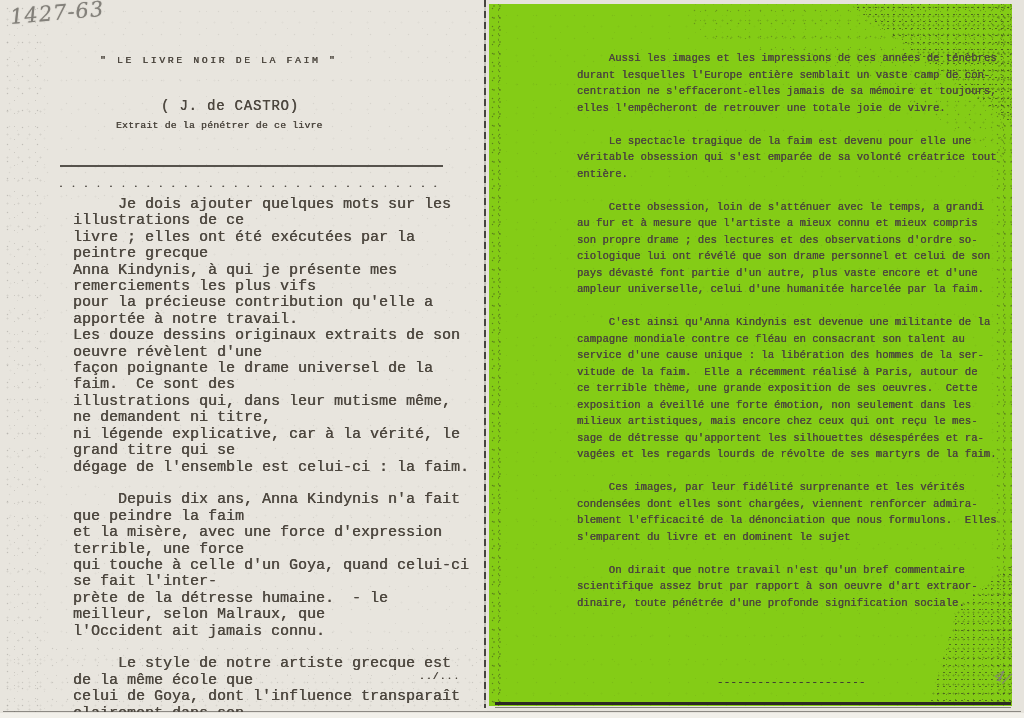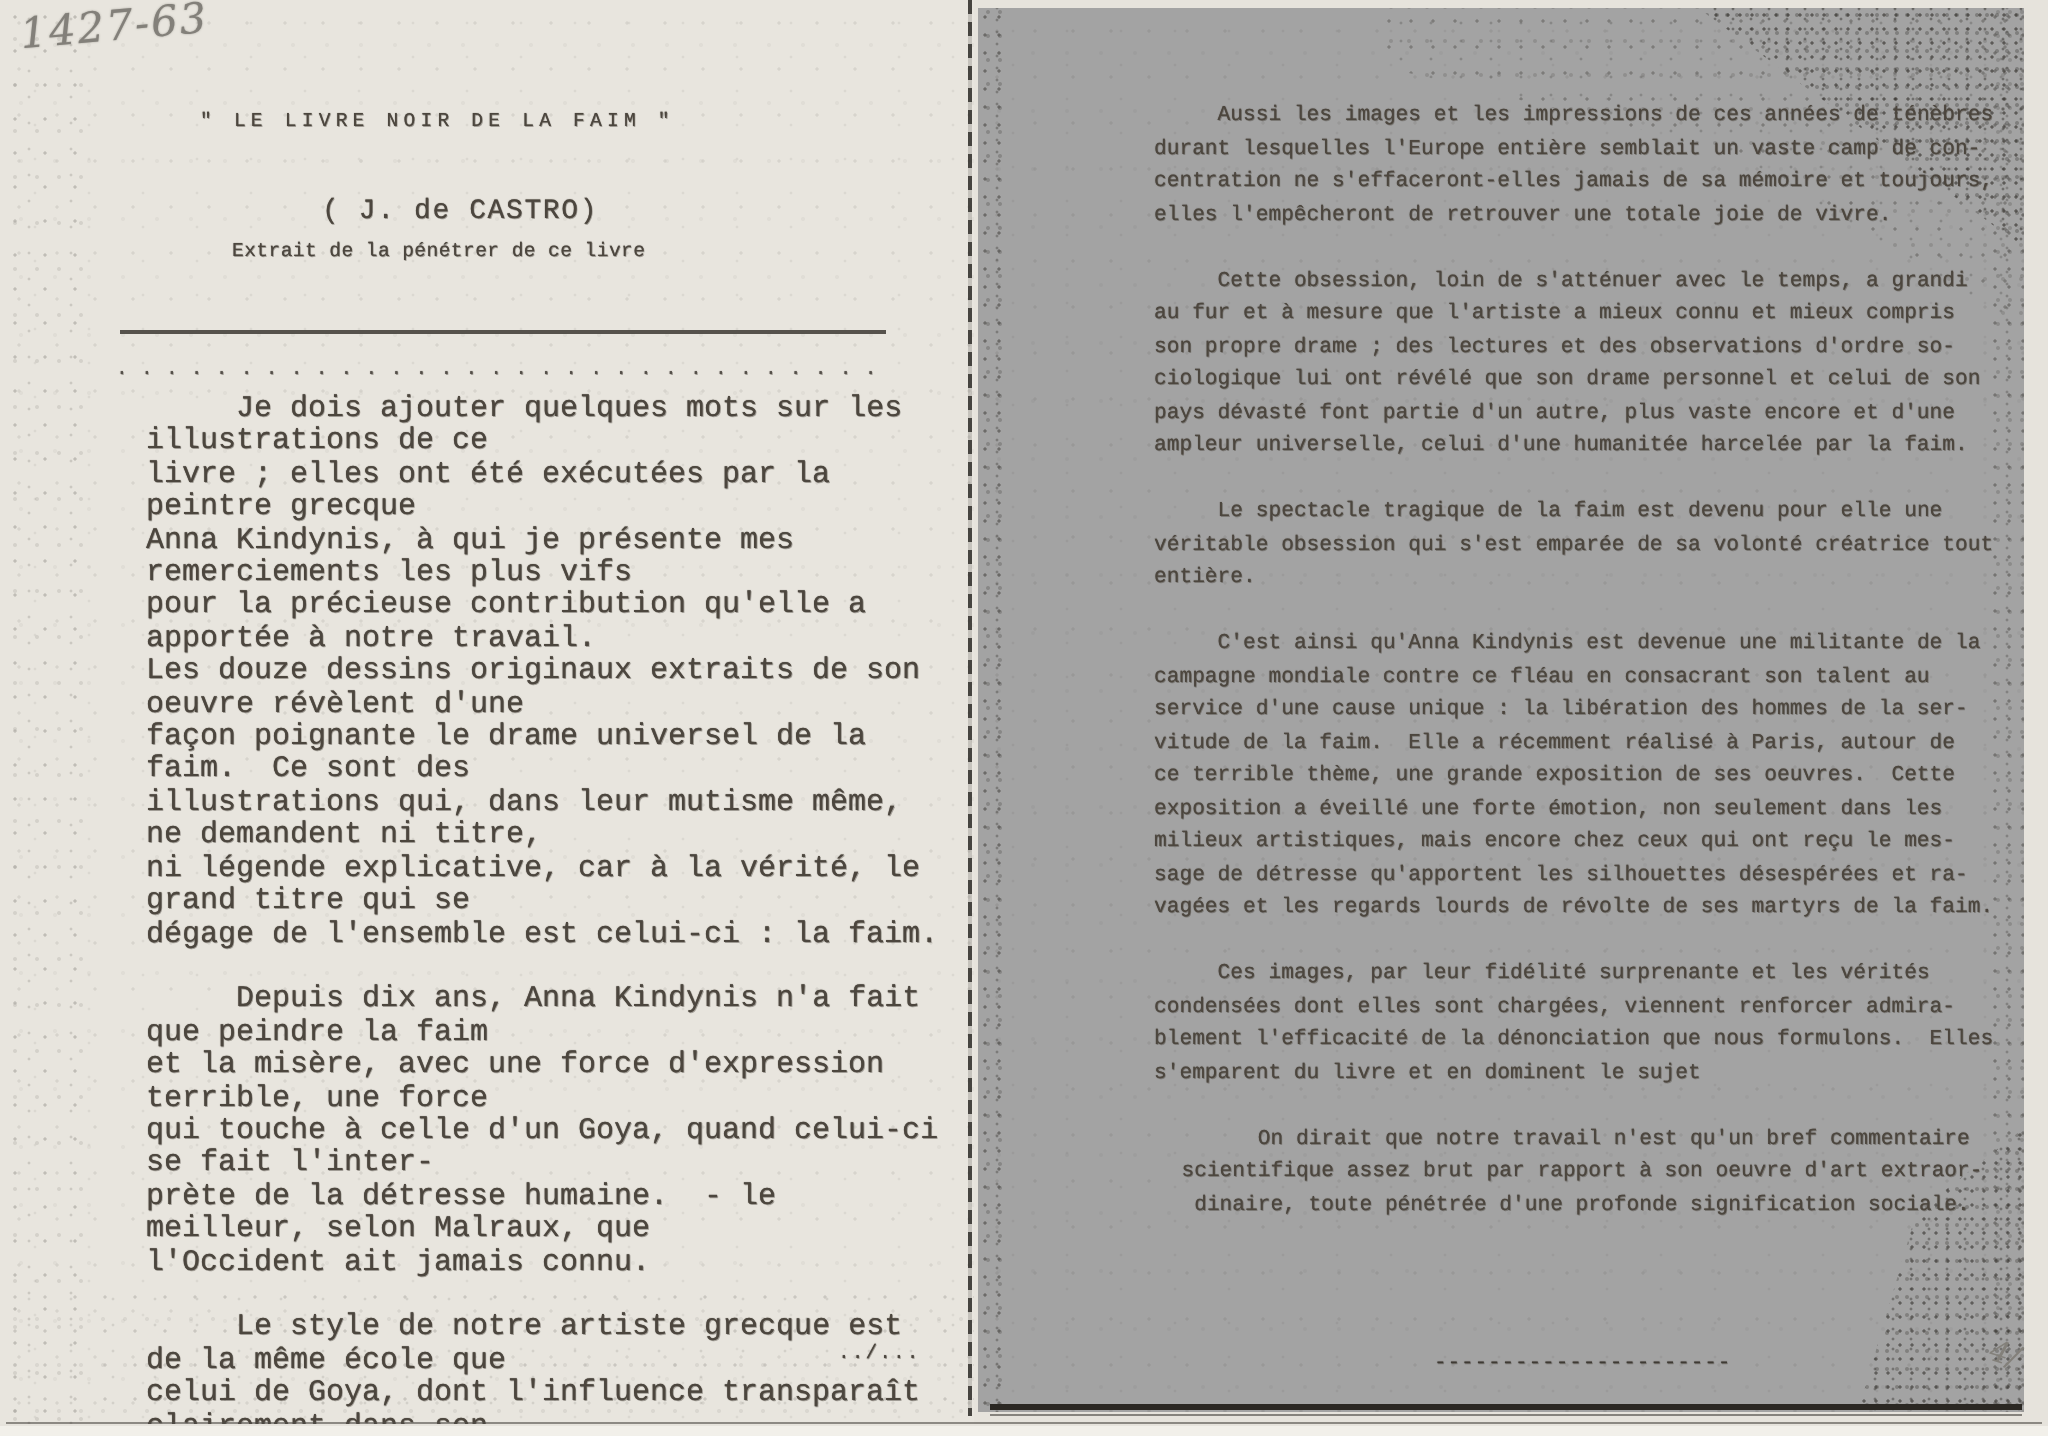--- a/index.html
+++ b/index.html
@@ -8,7 +8,7 @@
 
   .page{position:absolute;overflow:hidden;}
   .page-left{left:0;top:0;width:487px;height:712px;background:#e8e5de;}
-  .page-right{left:489px;top:4px;width:523px;height:702px;background:#a3a3a3;}
+  .page-right{left:489px;top:4px;width:523px;height:702px;background:#84cc16;}
 
   .tw{font-family:"Liberation Mono","DejaVu Sans Mono",monospace;color:#4c463e;
       white-space:pre-wrap;margin:0;

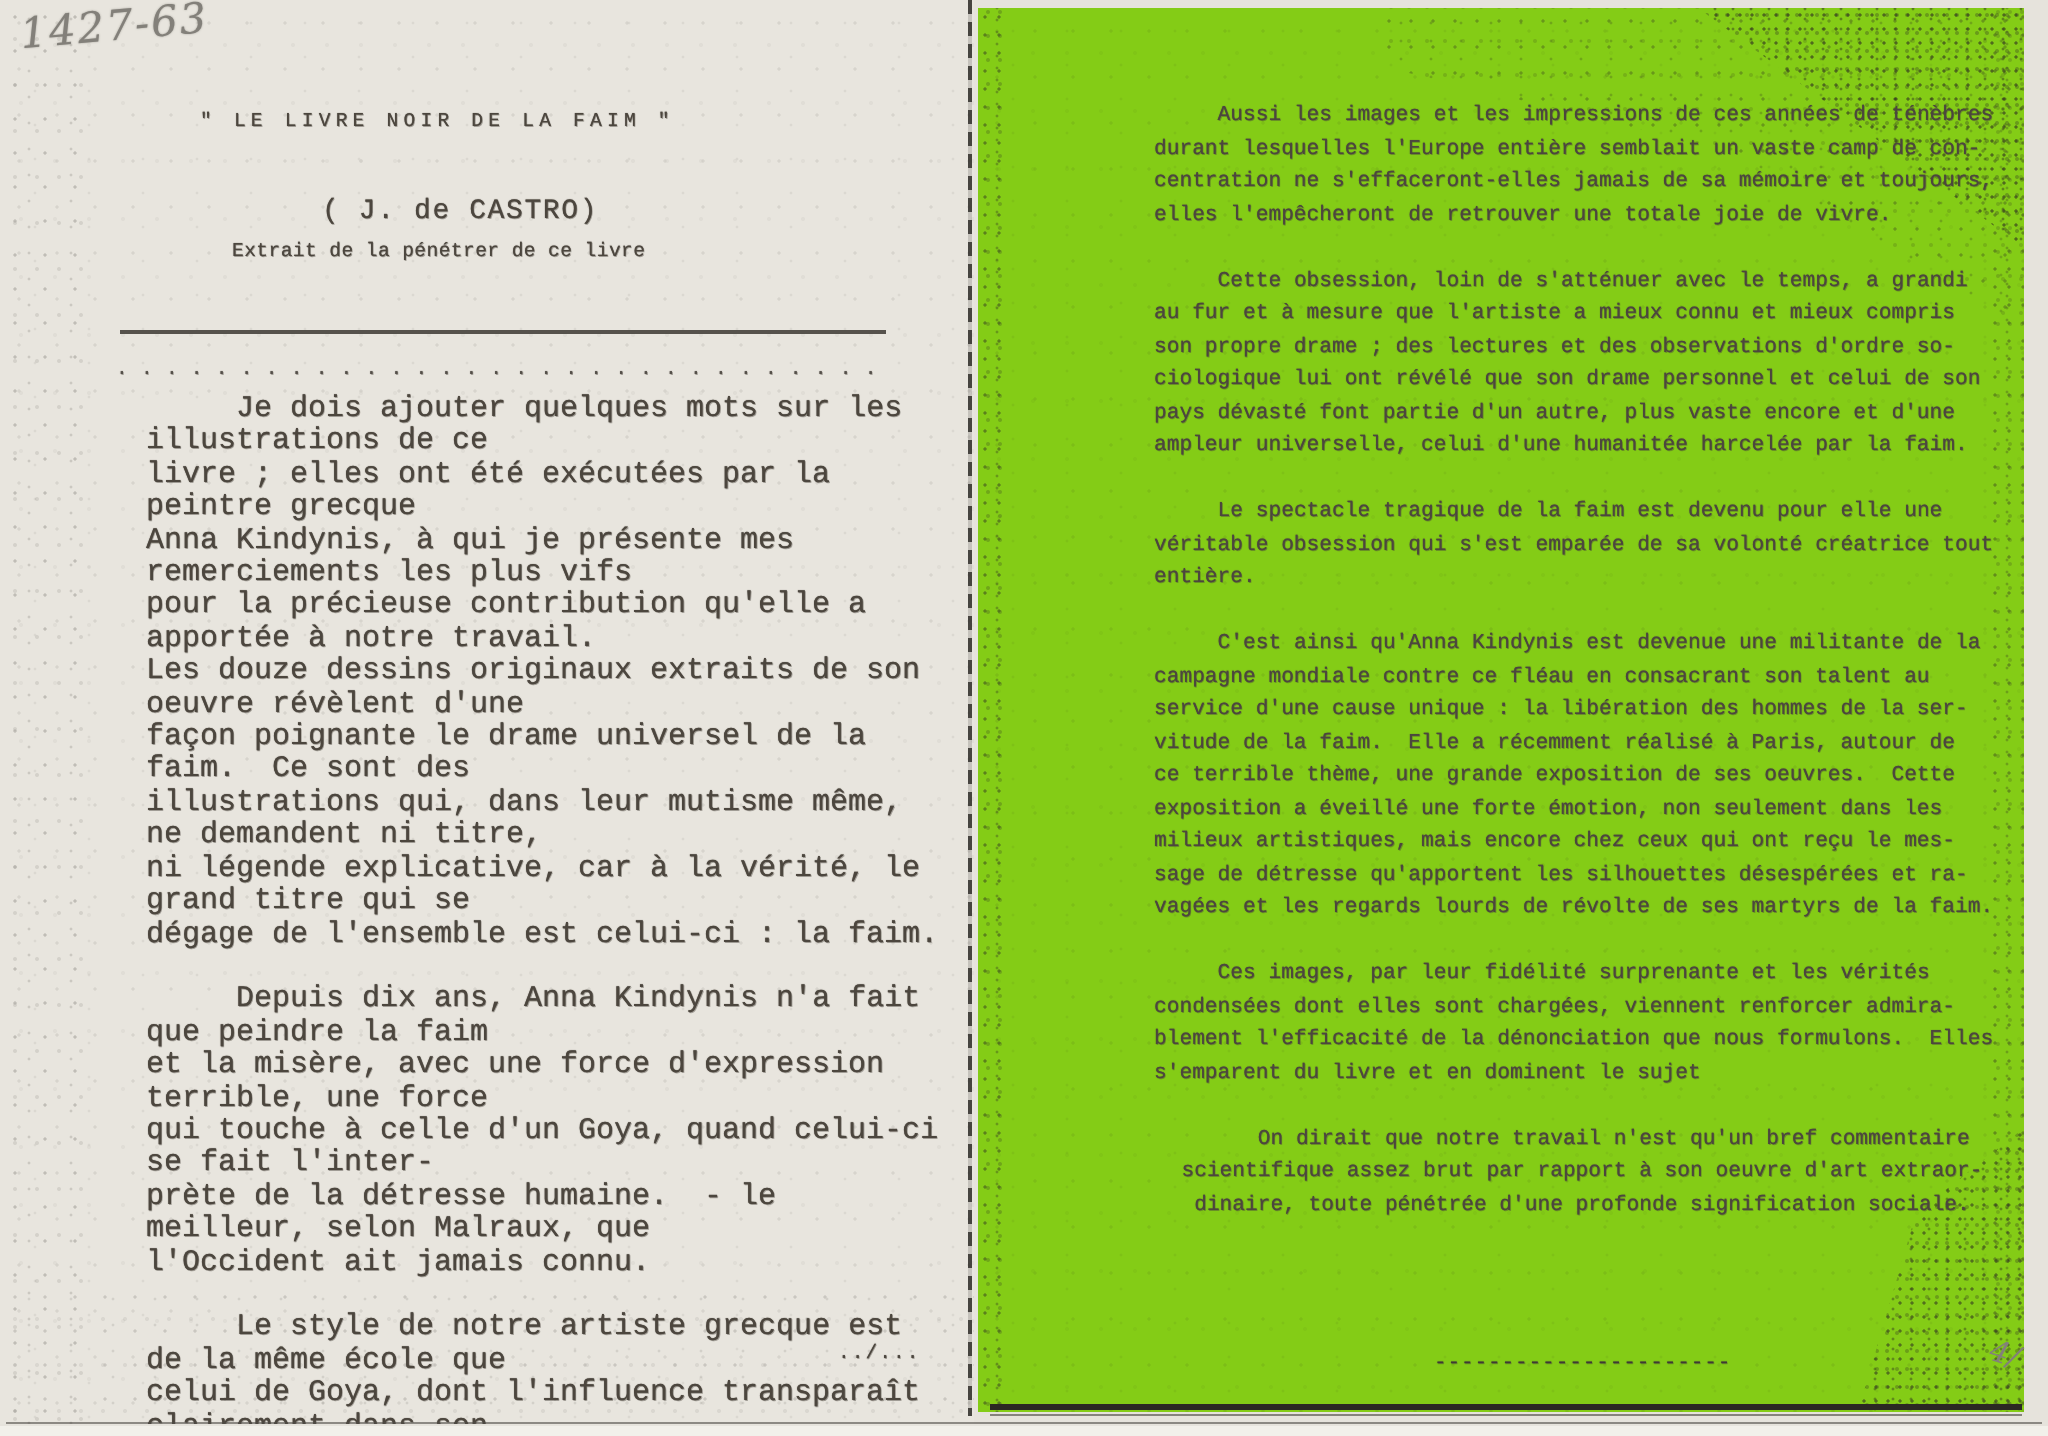--- a/index.html
+++ b/index.html
@@ -137,15 +137,15 @@
 durant lesquelles l'Europe entière semblait un vaste camp de con-
 centration ne s'effaceront-elles jamais de sa mémoire et toujours,
 elles l'empêcheront de retrouver une totale joie de vivre.</p>
+      <p class="tw">     Le spectacle tragique de la faim est devenu pour elle une
+véritable obsession qui s'est emparée de sa volonté créatrice tout
+entière.</p>
       <p class="tw">     Cette obsession, loin de s'atténuer avec le temps, a grandi
 au fur et à mesure que l'artiste a mieux connu et mieux compris
 son propre drame ; des lectures et des observations d'ordre so-
 ciologique lui ont révélé que son drame personnel et celui de son
 pays dévasté font partie d'un autre, plus vaste encore et d'une
 ampleur universelle, celui d'une humanitée harcelée par la faim.</p>
-      <p class="tw">     Le spectacle tragique de la faim est devenu pour elle une
-véritable obsession qui s'est emparée de sa volonté créatrice tout
-entière.</p>
       <p class="tw">     C'est ainsi qu'Anna Kindynis est devenue une militante de la
 campagne mondiale contre ce fléau en consacrant son talent au
 service d'une cause unique : la libération des hommes de la ser-

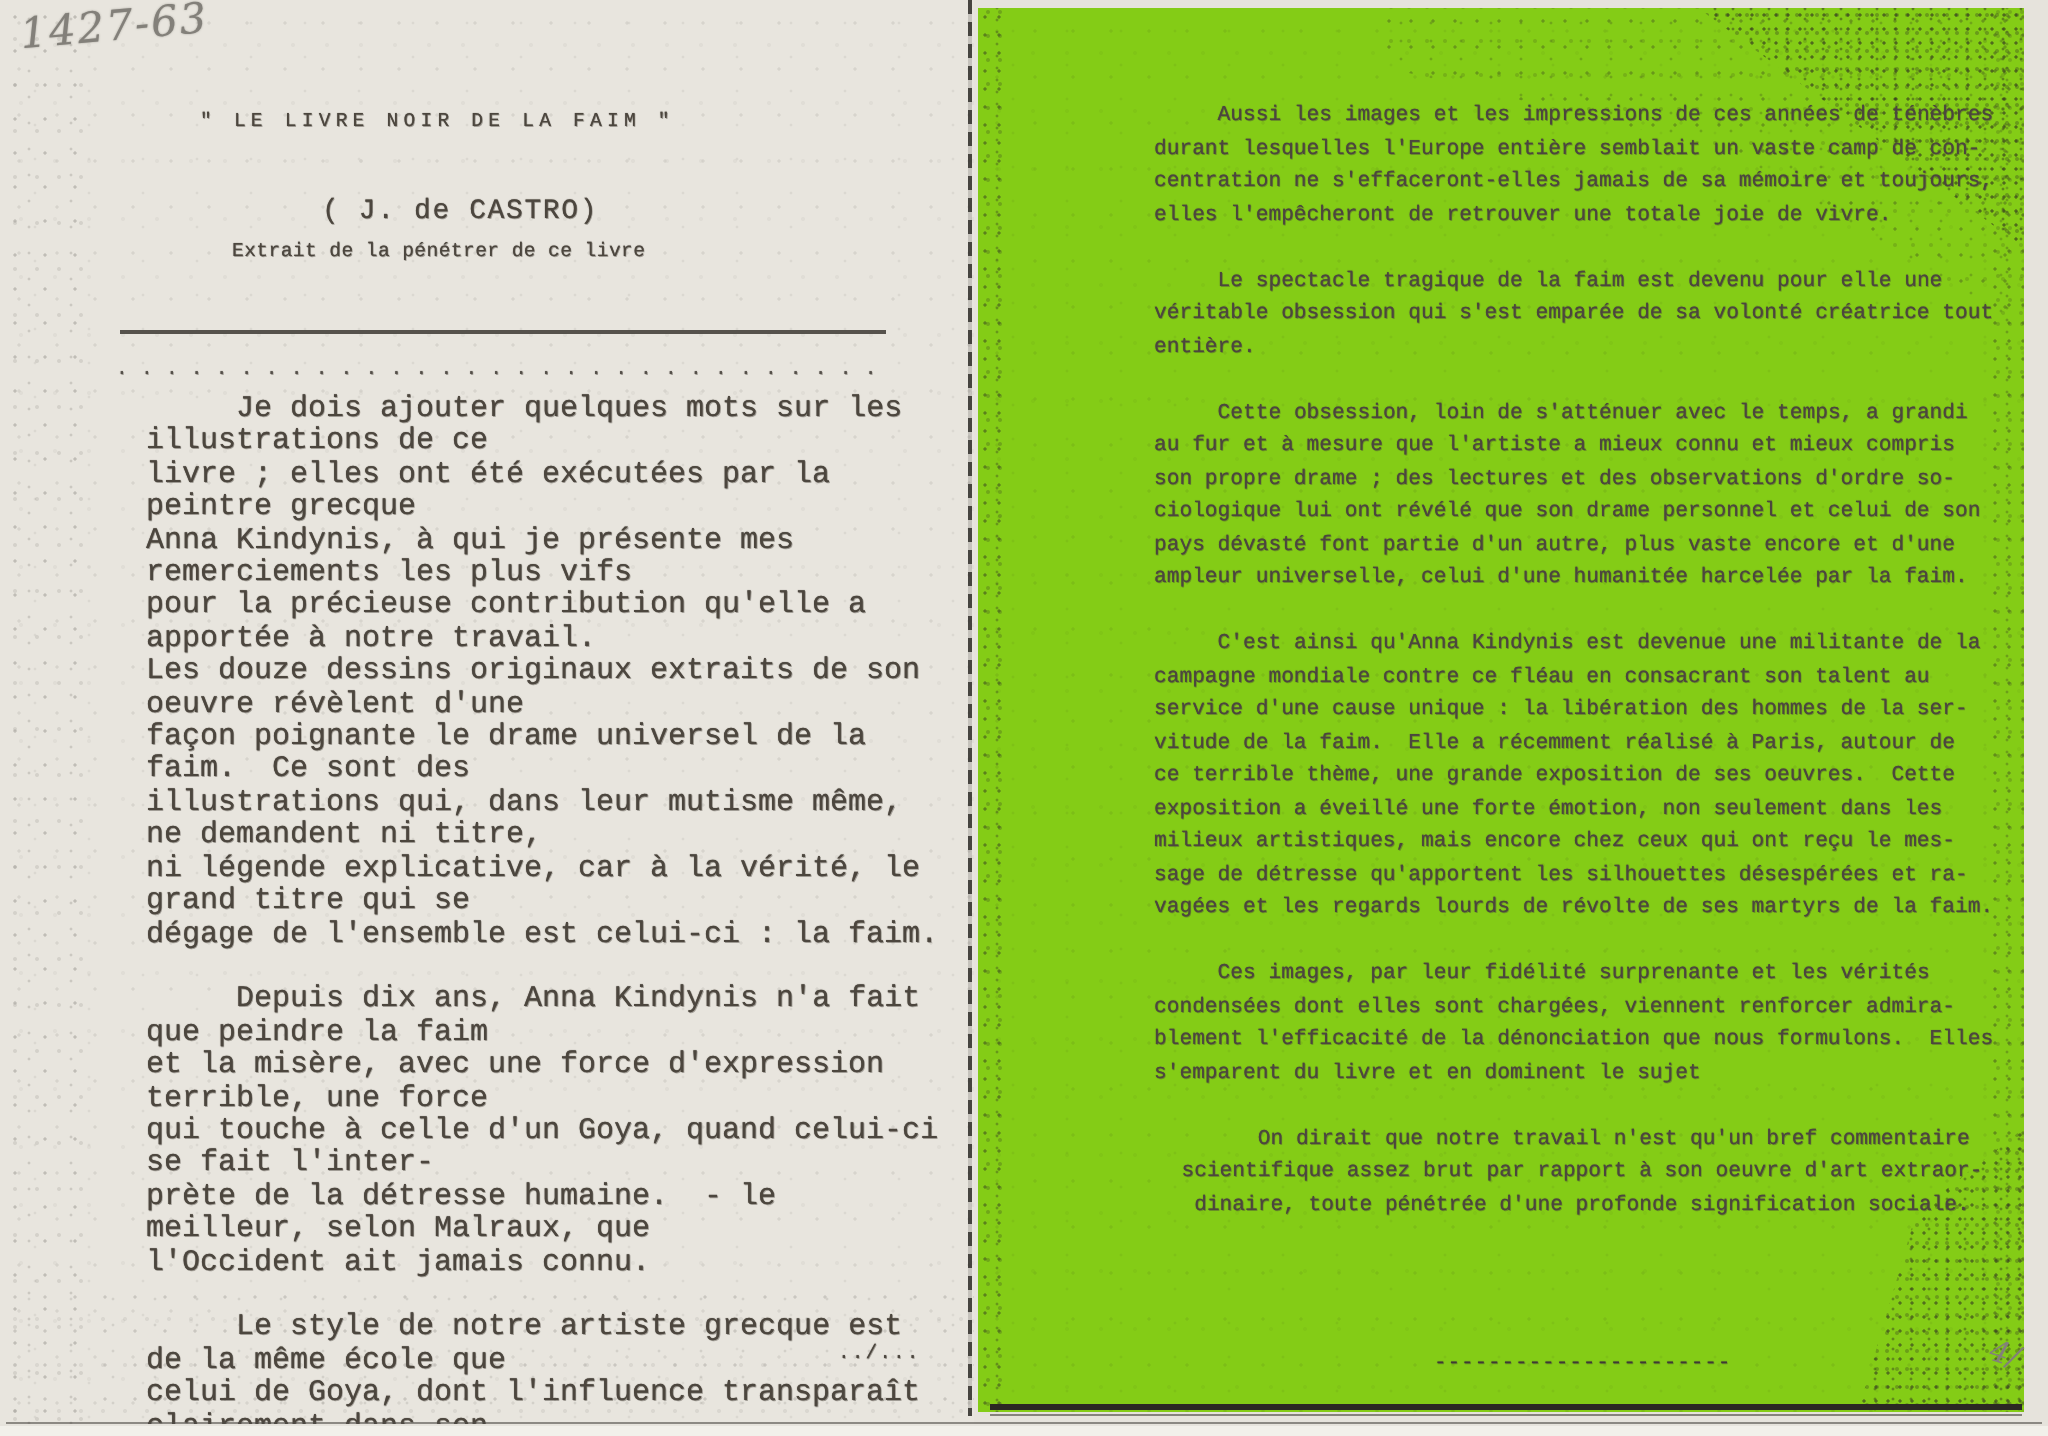--- a/index.html
+++ b/index.html
@@ -30,7 +30,7 @@
   
   .rp-body{position:absolute;left:88px;top:46px;width:428px;font-size:10.6px;line-height:16.5px;}
   .rp-body p{margin:0 0 16.5px 0;}
-  .rp-body p:last-child{margin-bottom:0;text-align:center;}
+  .rp-body p:last-child{margin-bottom:0;}
   .rp-end{position:absolute;left:228px;top:672px;font-size:10.6px;letter-spacing:0.4px;color:#3e3a34;}
 
   

